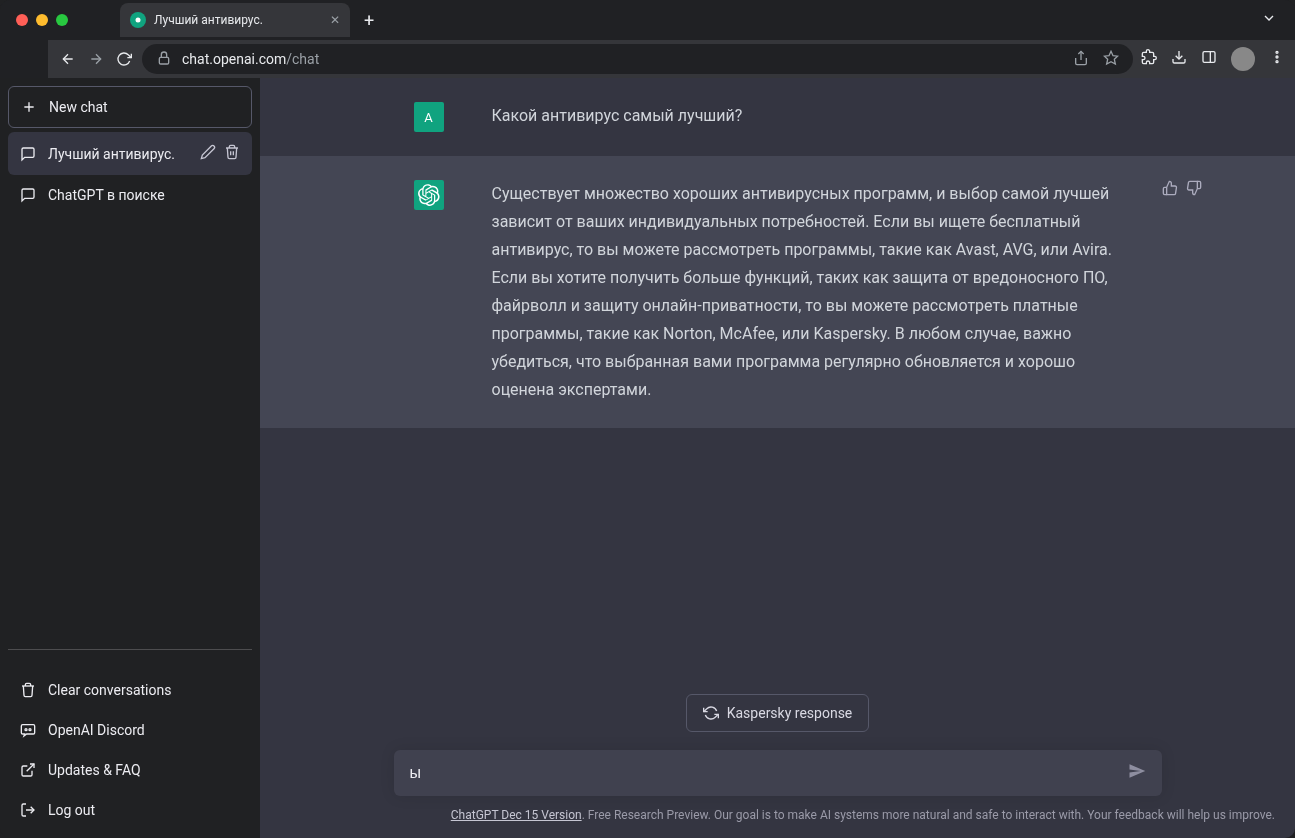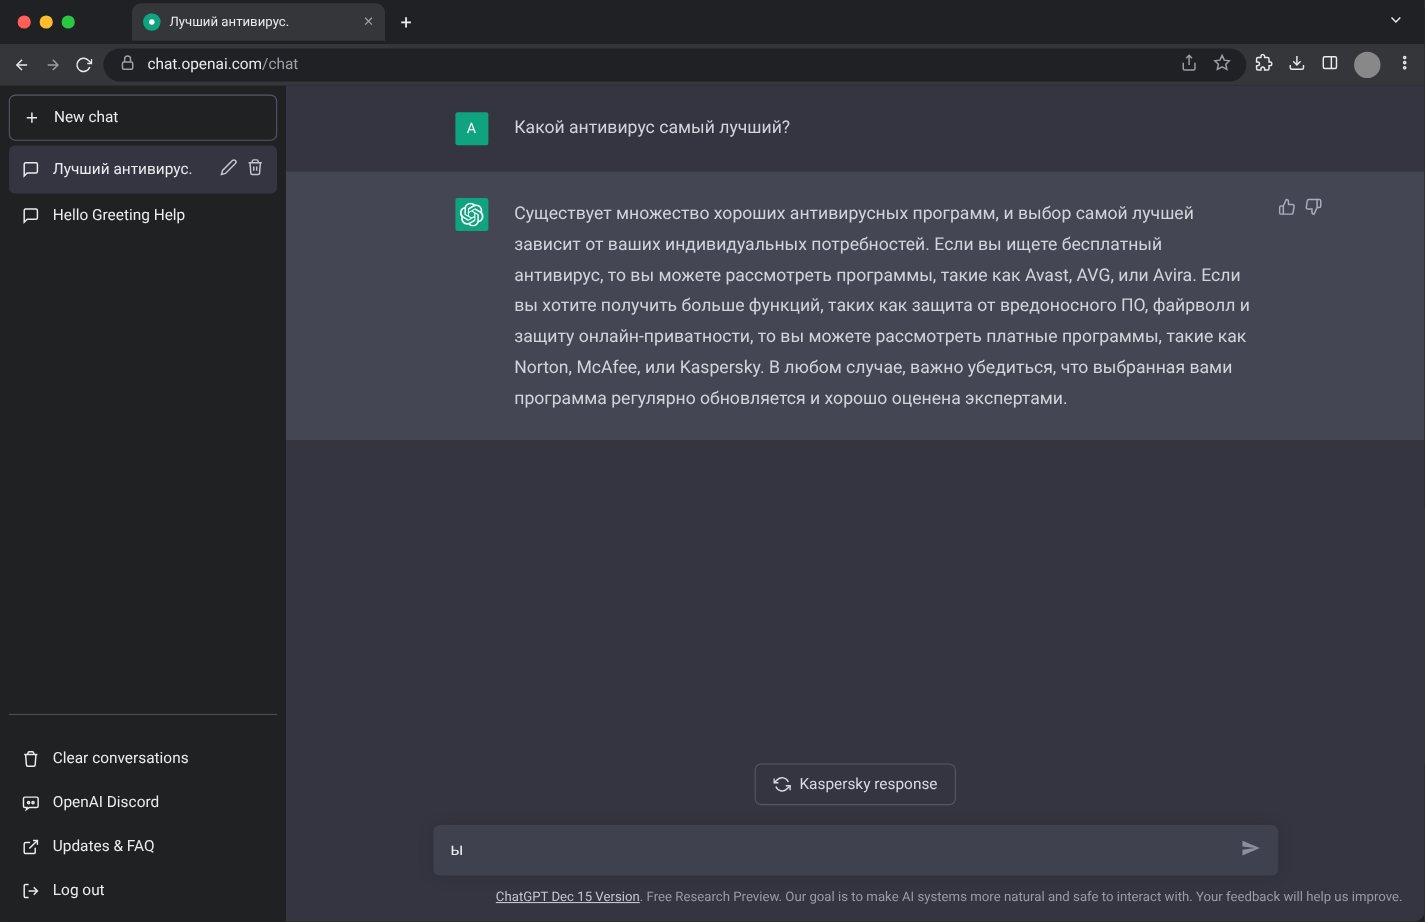--- a/index.html
+++ b/index.html
@@ -66,6 +66,7 @@
   padding: 0 10px;
   gap: 8px;
   background: #35363a;
+  margin-left: 48px;
 }
 .nav-icon { color: #9aa0a6; width: 20px; display:flex; justify-content:center; cursor:pointer; }
 .nav-icon.active { color: #e8eaed; }

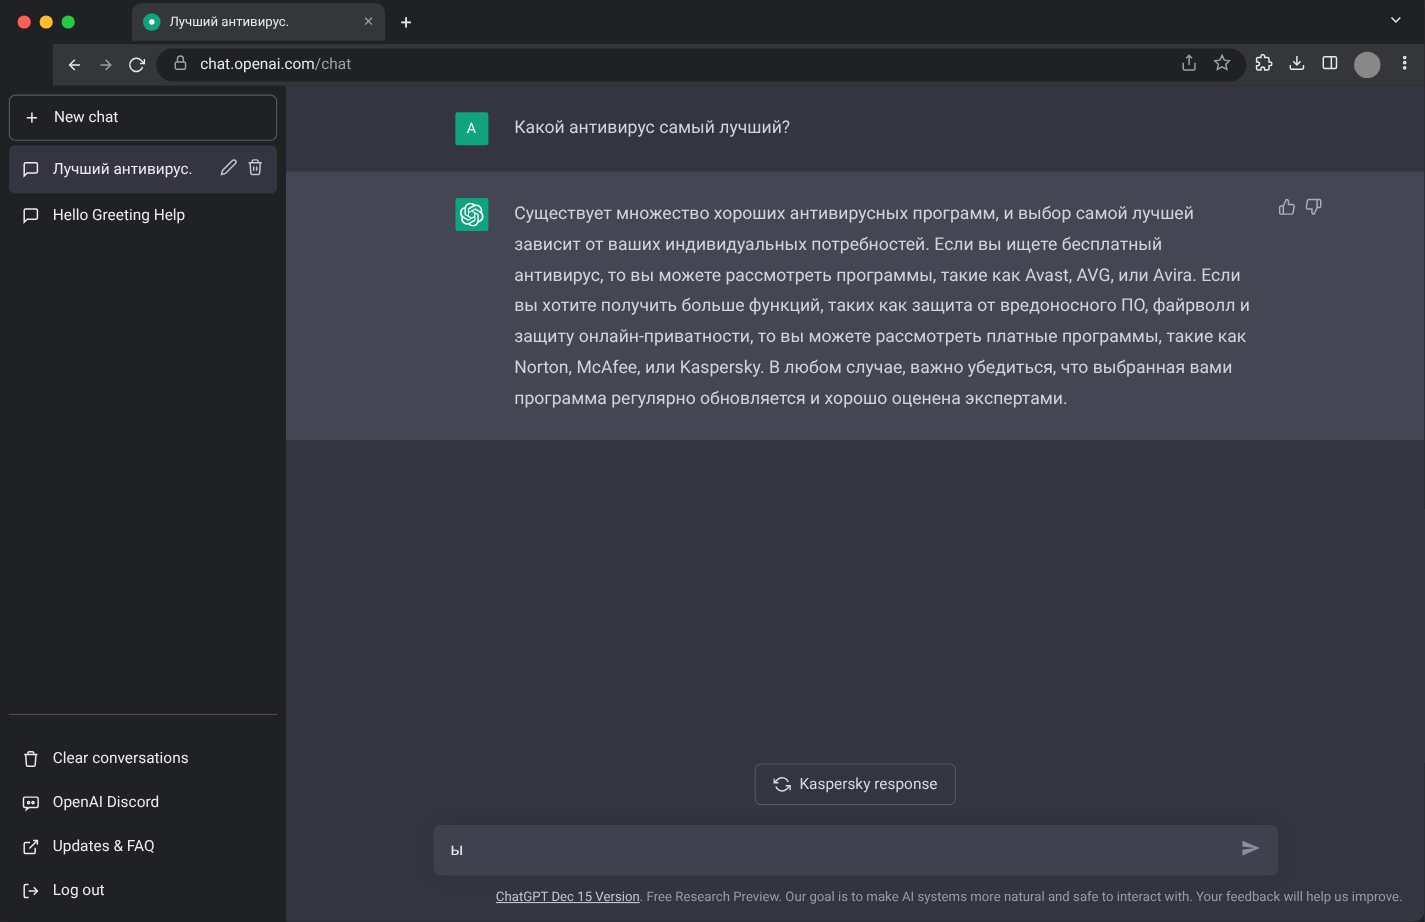--- a/index.html
+++ b/index.html
@@ -168,6 +168,7 @@
   font-size: 16px;
   line-height: 1.75;
   flex: 1;
+  margin-left: 24px;
 }
 .msg-actions {
   position: absolute;

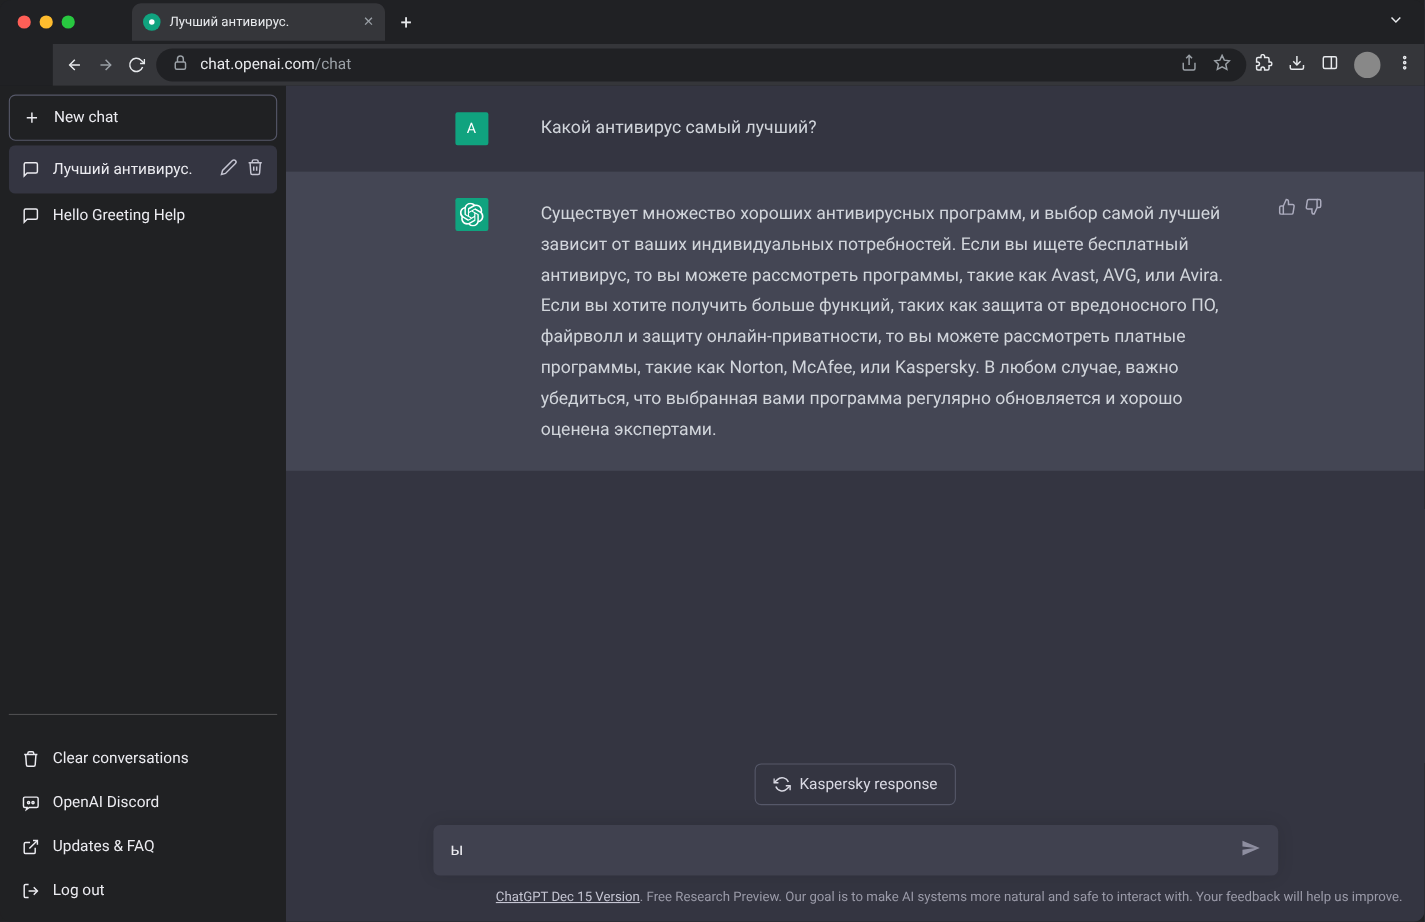--- a/index.html
+++ b/index.html
@@ -351,6 +351,12 @@
                 <path d="M8 6V4a2 2 0 0 1 2-2h4a2 2 0 0 1 2 2v2"></path>
               </svg></span>
         </div>
+      </div>
+      <div class="chat-item">
+        <svg class="icon-svg" viewBox="0 0 24 24">
+            <path d="M21 15a2 2 0 0 1-2 2H7l-4 4V5a2 2 0 0 1 2-2h14a2 2 0 0 1 2 2z"></path>
+          </svg>
+        <span class="chat-item-label">ChatGPT в поиске</span>
       </div>
       <div class="chat-item">
         <svg class="icon-svg" viewBox="0 0 24 24">

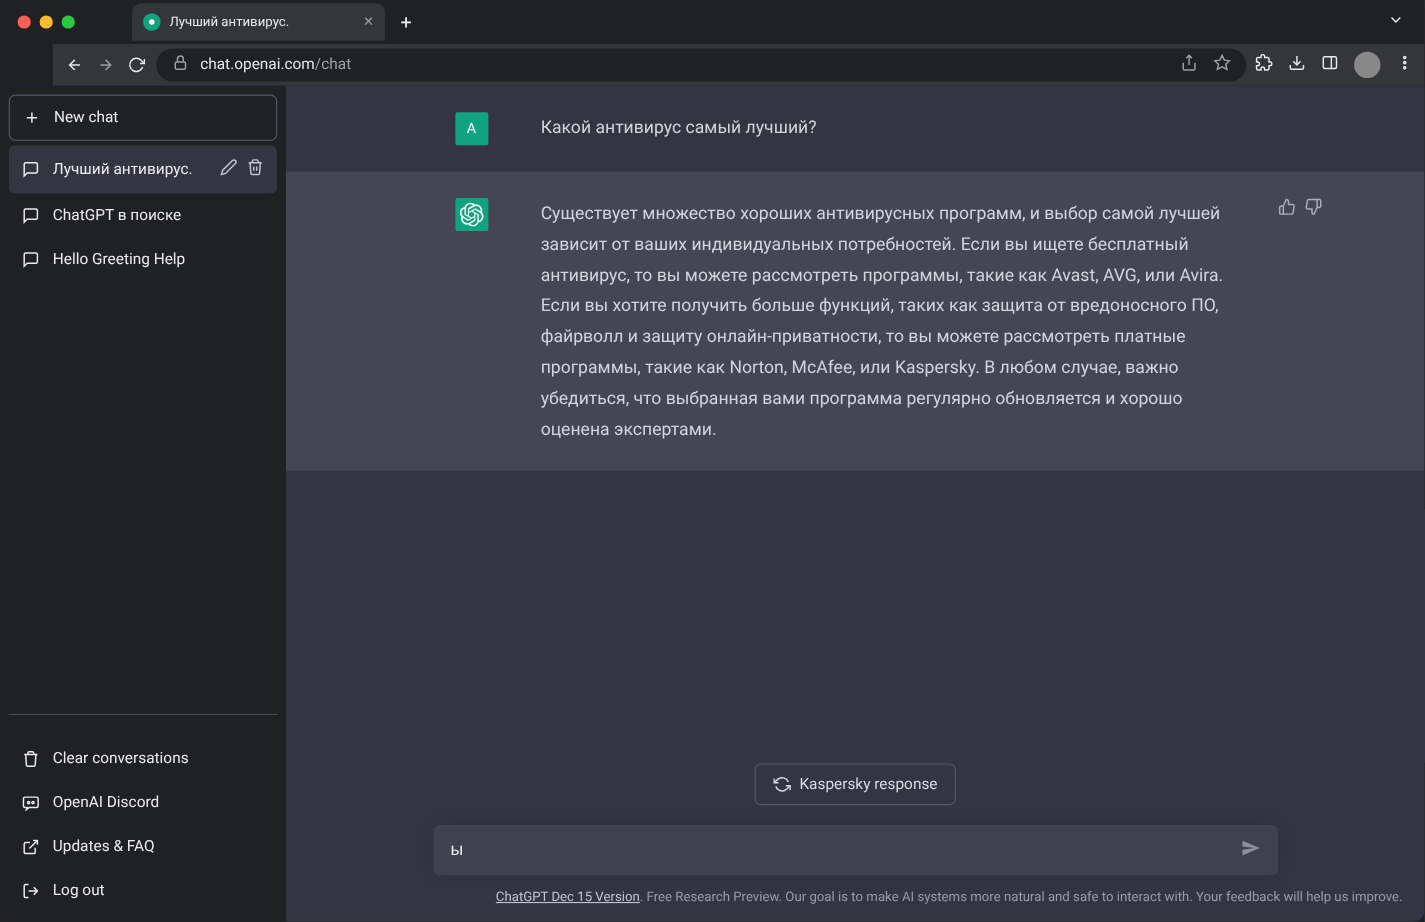--- a/index.html
+++ b/index.html
@@ -357,12 +357,6 @@
             <path d="M21 15a2 2 0 0 1-2 2H7l-4 4V5a2 2 0 0 1 2-2h14a2 2 0 0 1 2 2z"></path>
           </svg>
         <span class="chat-item-label">ChatGPT в поиске</span>
-      </div>
-      <div class="chat-item">
-        <svg class="icon-svg" viewBox="0 0 24 24">
-            <path d="M21 15a2 2 0 0 1-2 2H7l-4 4V5a2 2 0 0 1 2-2h14a2 2 0 0 1 2 2z"></path>
-          </svg>
-        <span class="chat-item-label">Hello Greeting Help</span>
       </div>
     </div>
     <div class="sidebar-bottom">

